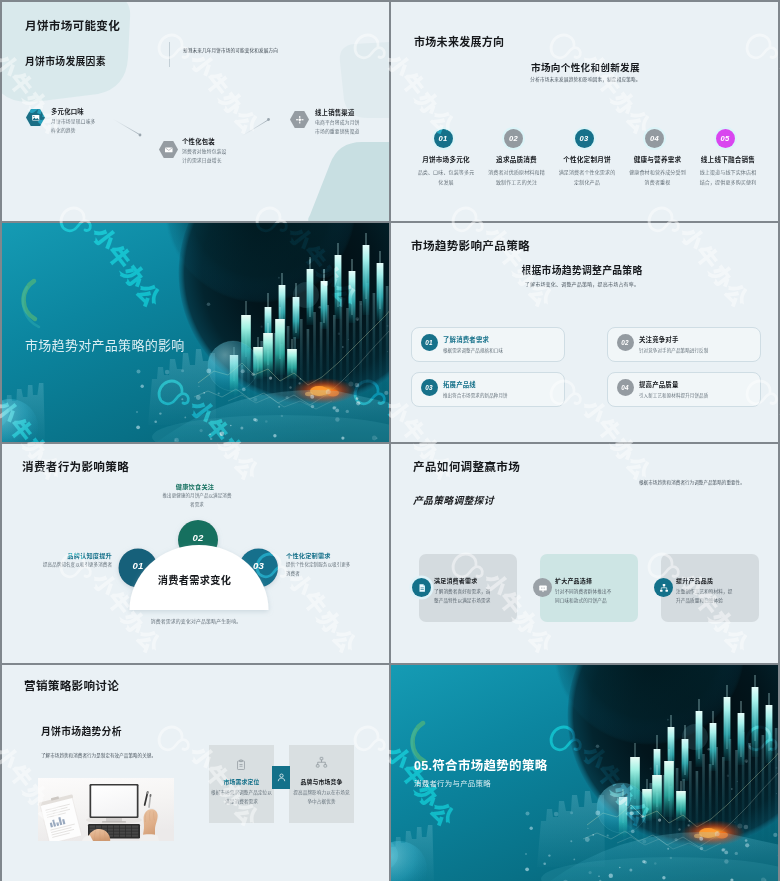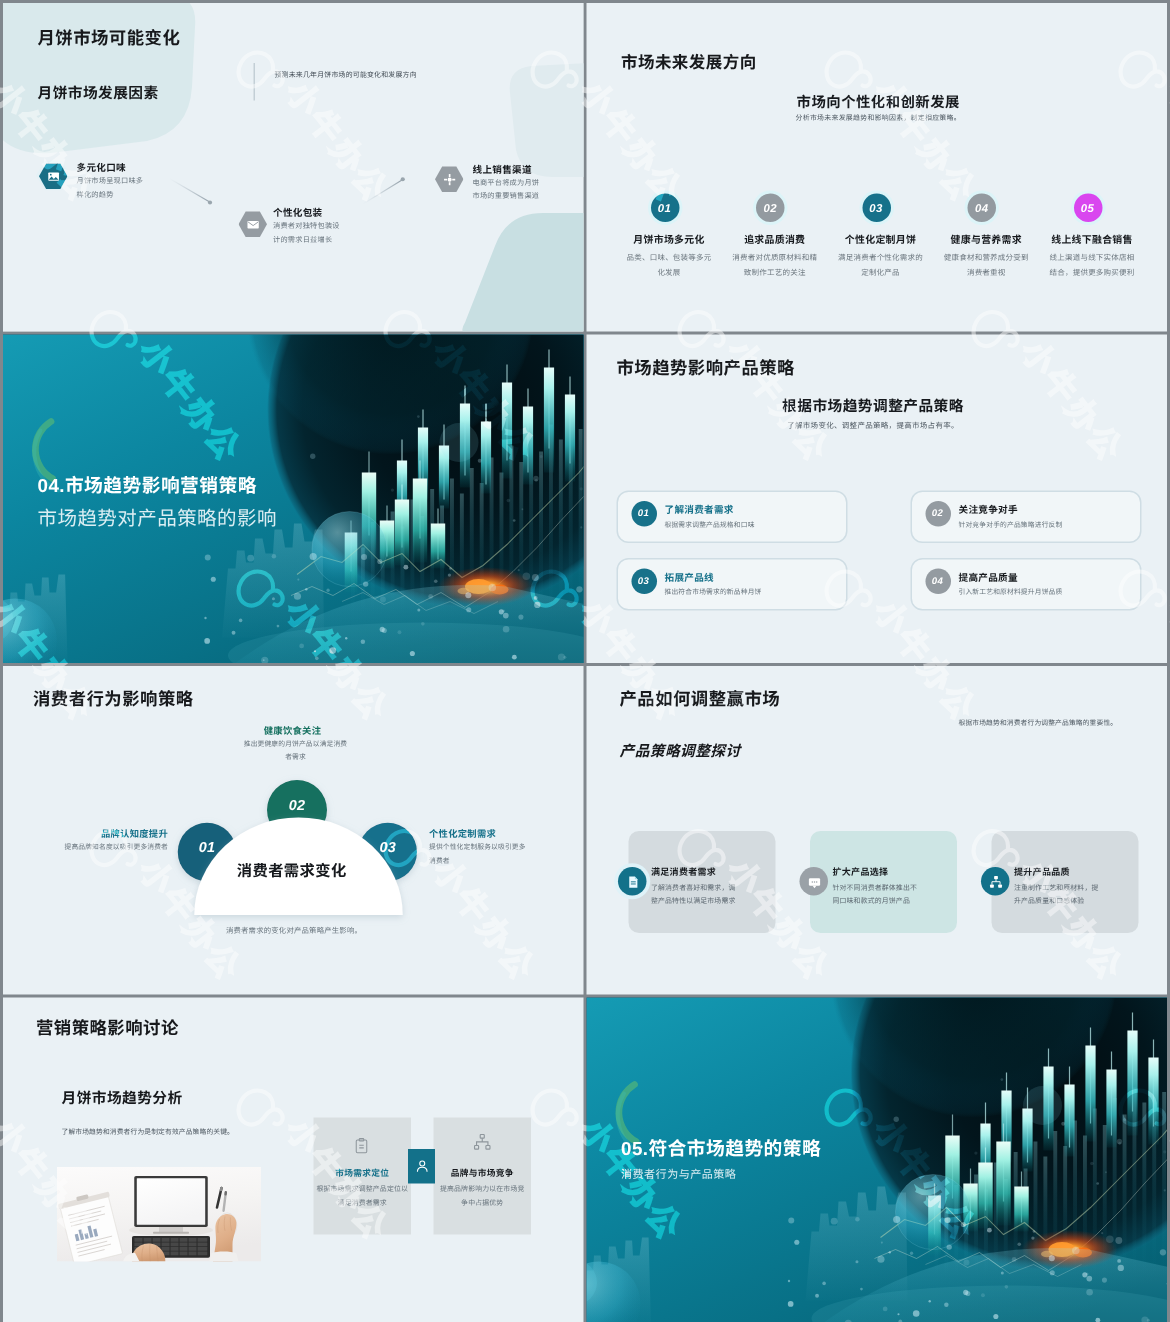--- a/index.html
+++ b/index.html
@@ -383,7 +383,6 @@
   <path d="M25 64 A28 28 0 0 0 37 104" fill="none" stroke="#3fbfbb" stroke-width="2.6" opacity=".3" stroke-linecap="round"></path>
  </g>
 </svg>
-    <div class="herotitle" style="left:23px;top:90px;font-size:12.5px;">04.市场趋势影响营销策略</div>
     <div class="herosub" style="left:23px;top:112px;font-size:13px;">市场趋势对产品策略的影响</div>
   </div>
 

